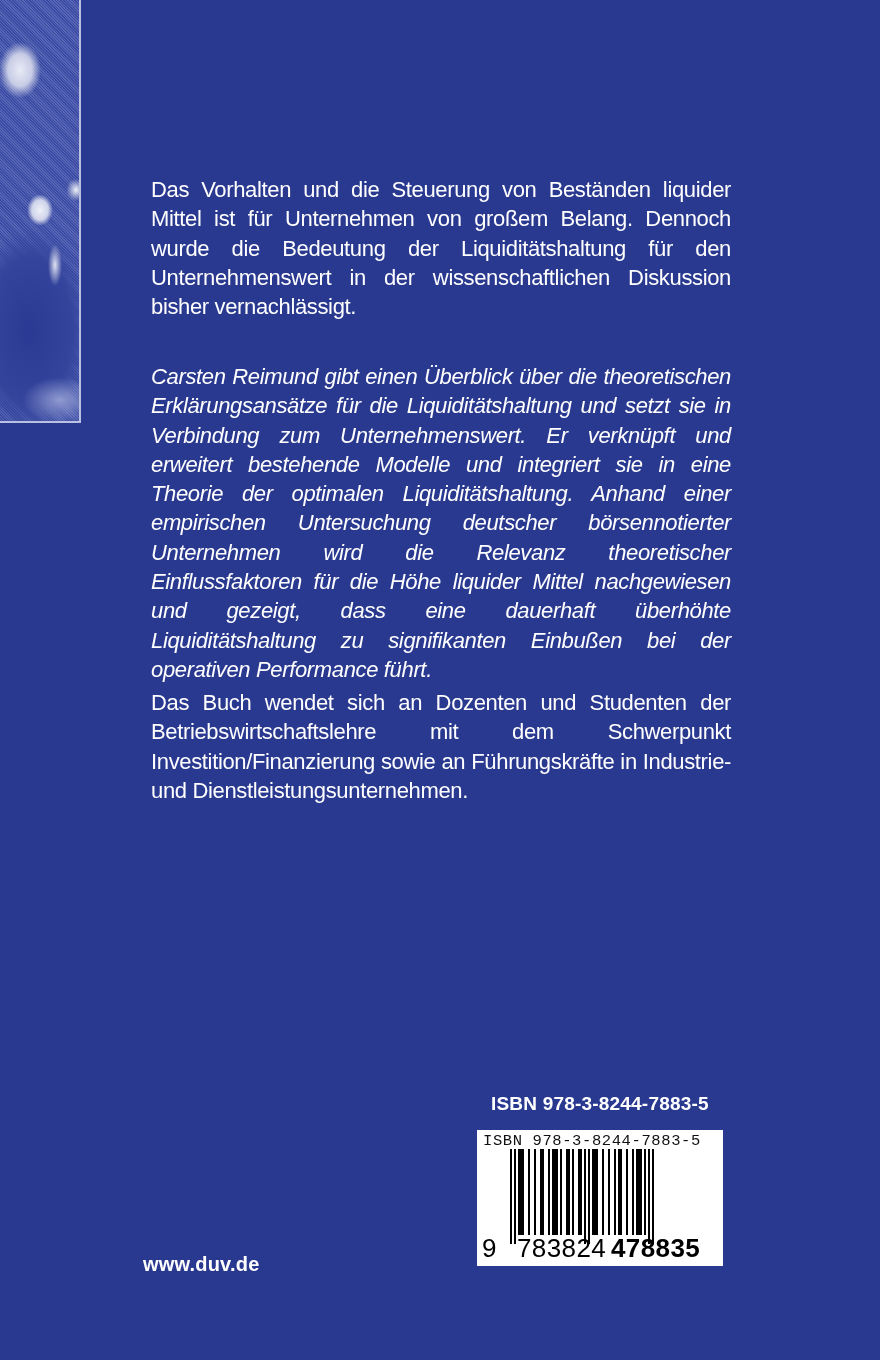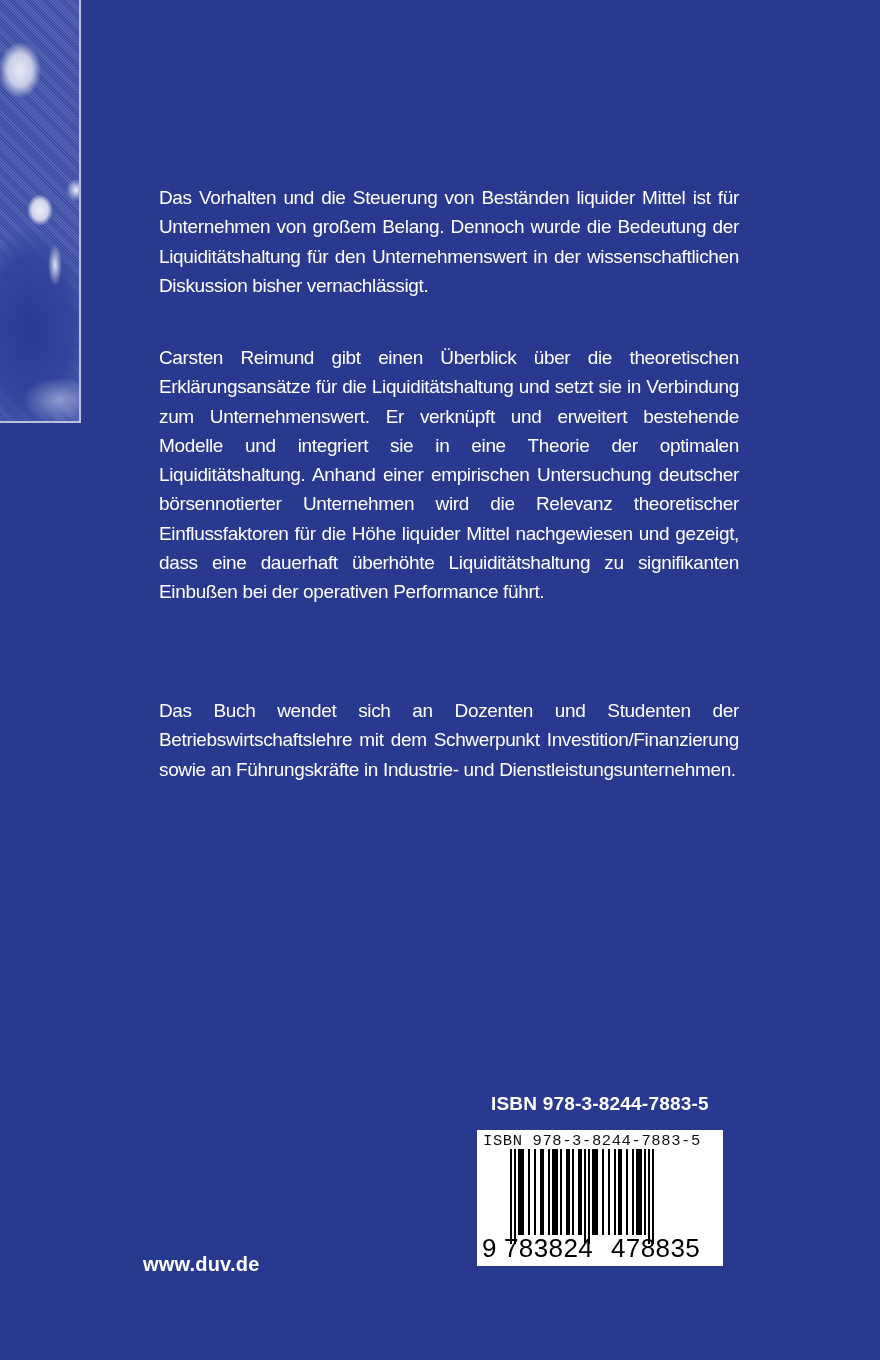--- a/index.html
+++ b/index.html
@@ -37,12 +37,12 @@
       position: absolute;
       left: 143px;
       width: 580px;
-      font-size: 19px;
+      font-size: 22px;
       line-height: 29.3px;
       text-align: justify;
       letter-spacing: -0.35px;
       word-spacing: 0px;
-      margin: 16px;
+      margin: 8px;
       font-stretch: condensed;
       transform-origin: left top;
     }

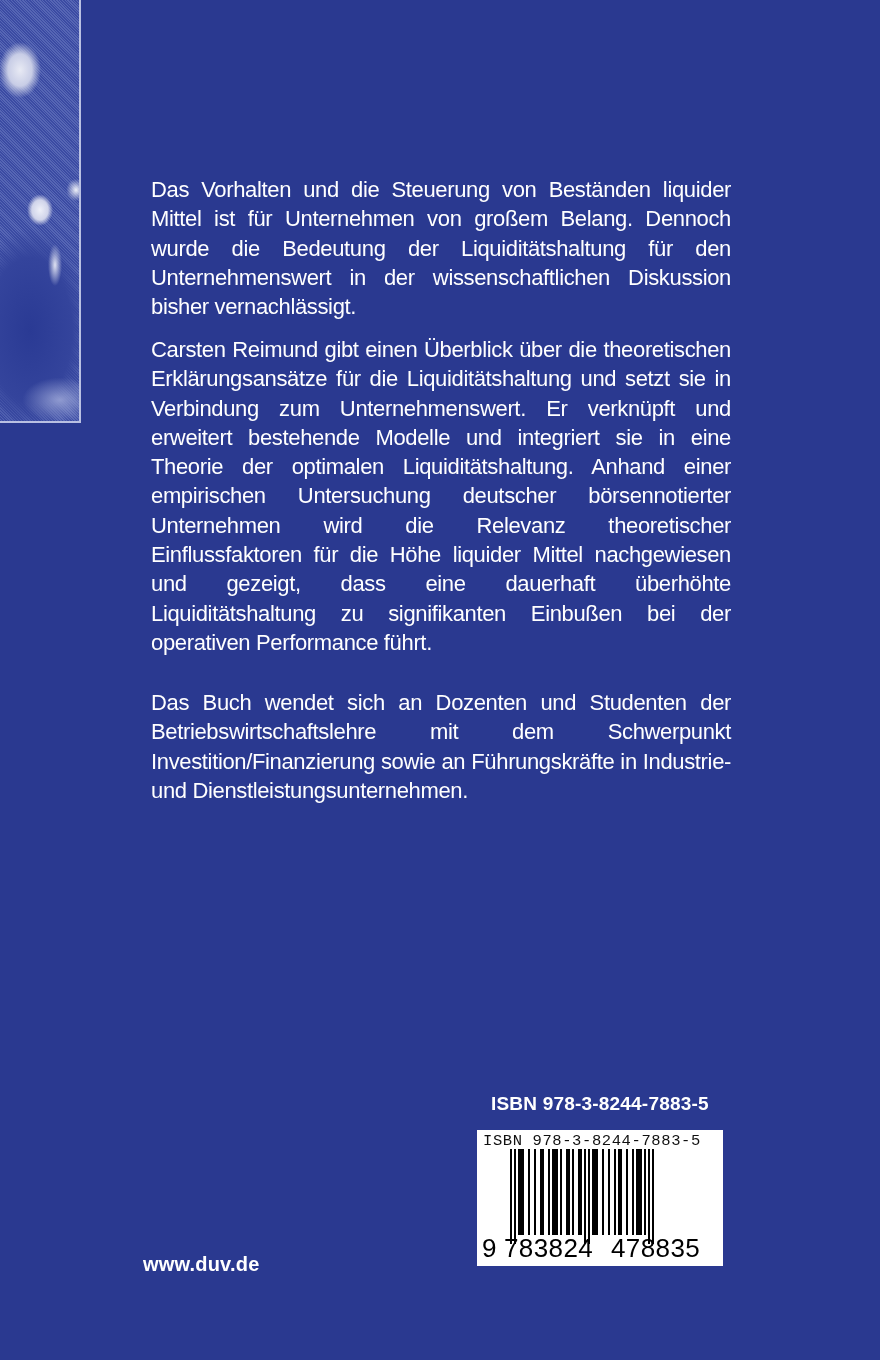--- a/index.html
+++ b/index.html
@@ -50,7 +50,7 @@
       margin: 0;
     }
     .para1 { top: 167px; }
-    .para2 { top: 327px; }
+    .para2 { top: 354px; font-style: italic; }
     .para3 { top: 680px; }
     .isbn-label {
       position: absolute;

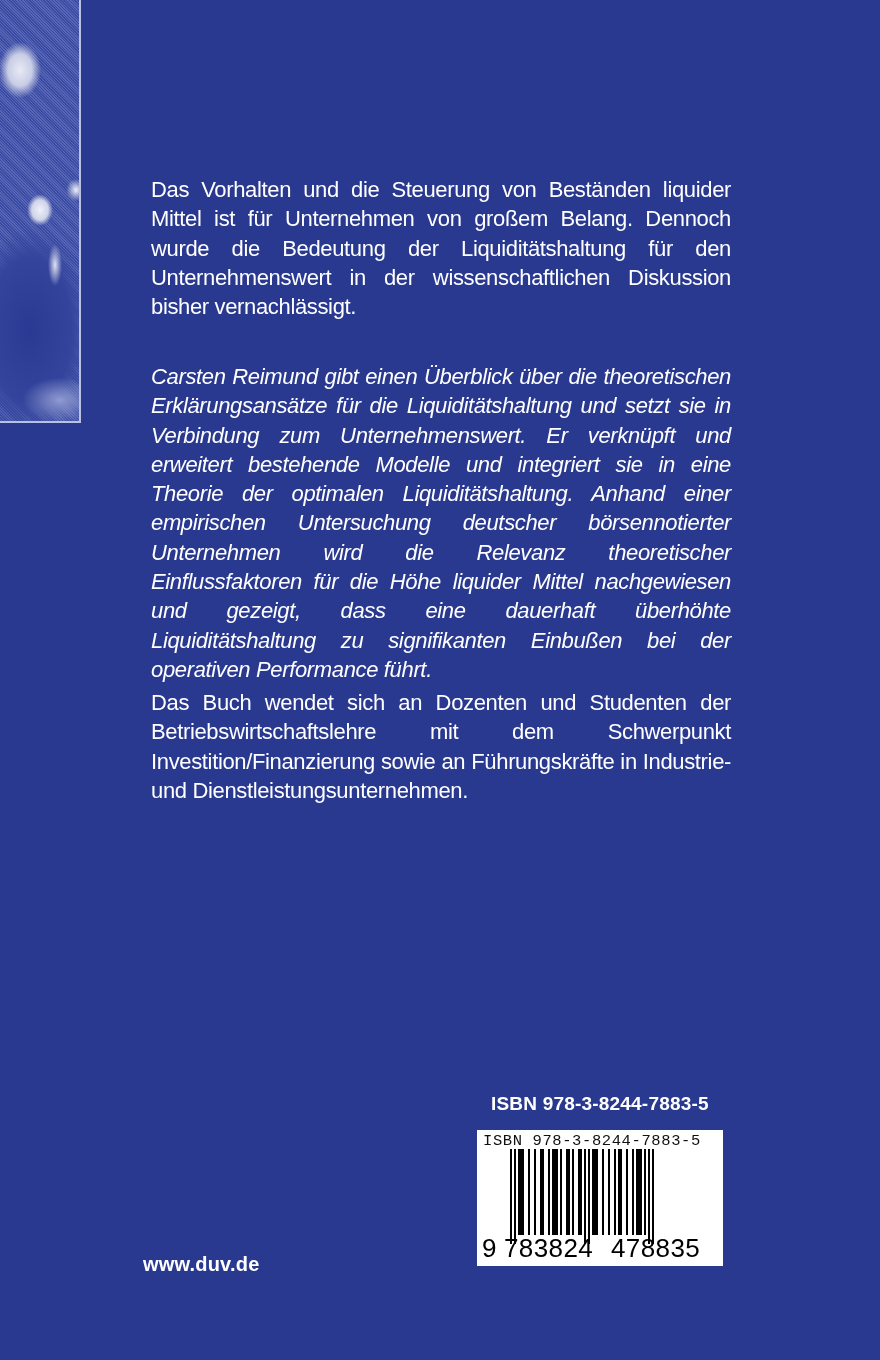--- a/index.html
+++ b/index.html
@@ -107,7 +107,7 @@
       letter-spacing: 0.4px;
     }
     .digit-lead { left: 5px; }
-    .digit-left { left: 27px; }
+    .digit-left { left: 40px; }
     .digit-right { left: 134px; }
     .website {
       position: absolute;

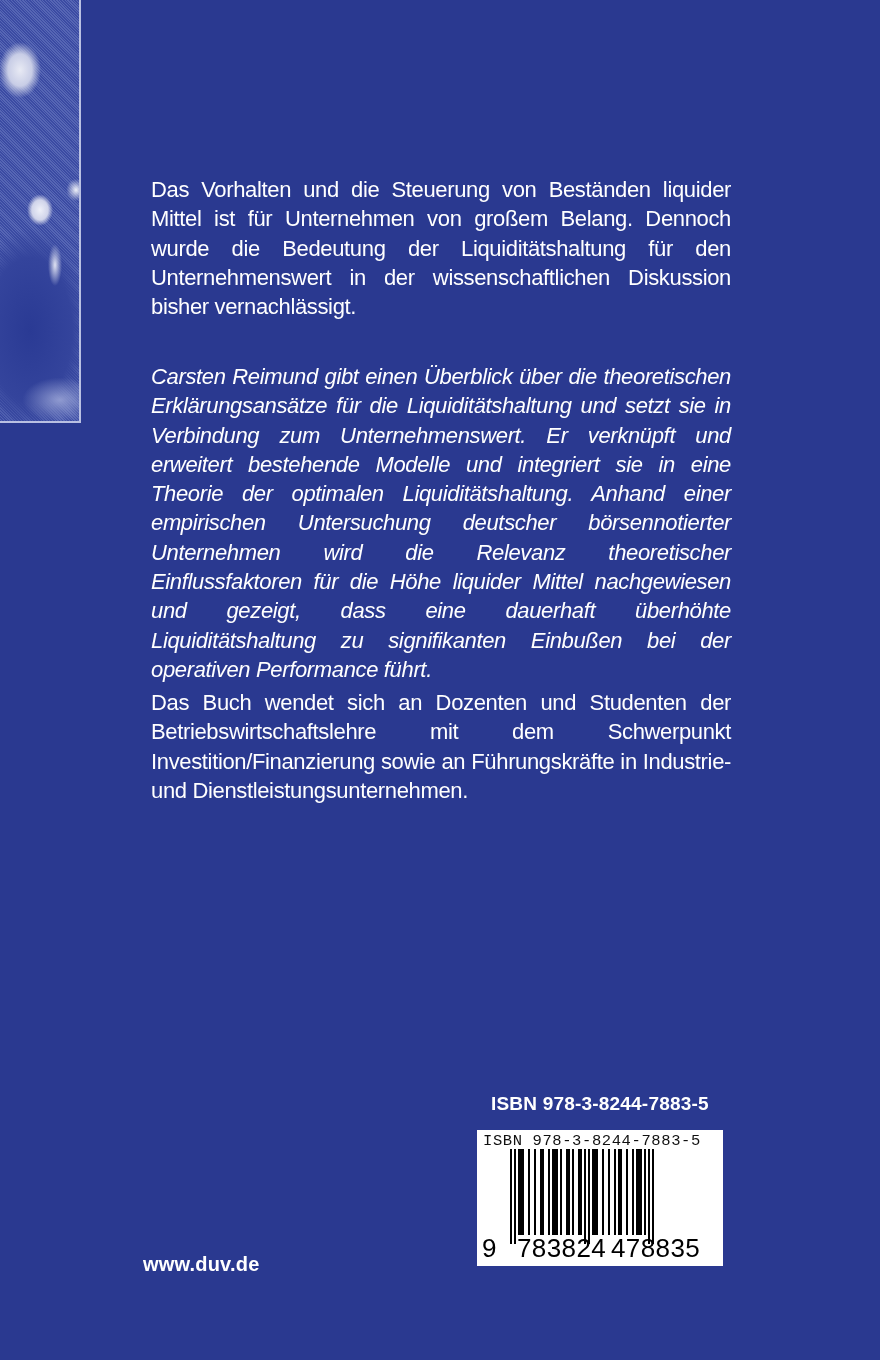--- a/index.html
+++ b/index.html
@@ -108,7 +108,7 @@
     }
     .digit-lead { left: 5px; }
     .digit-left { left: 40px; }
-    .digit-right { left: 134px; }
+    .digit-right { left: 134px; font-weight: bold; }
     .website {
       position: absolute;
       left: 143px;

